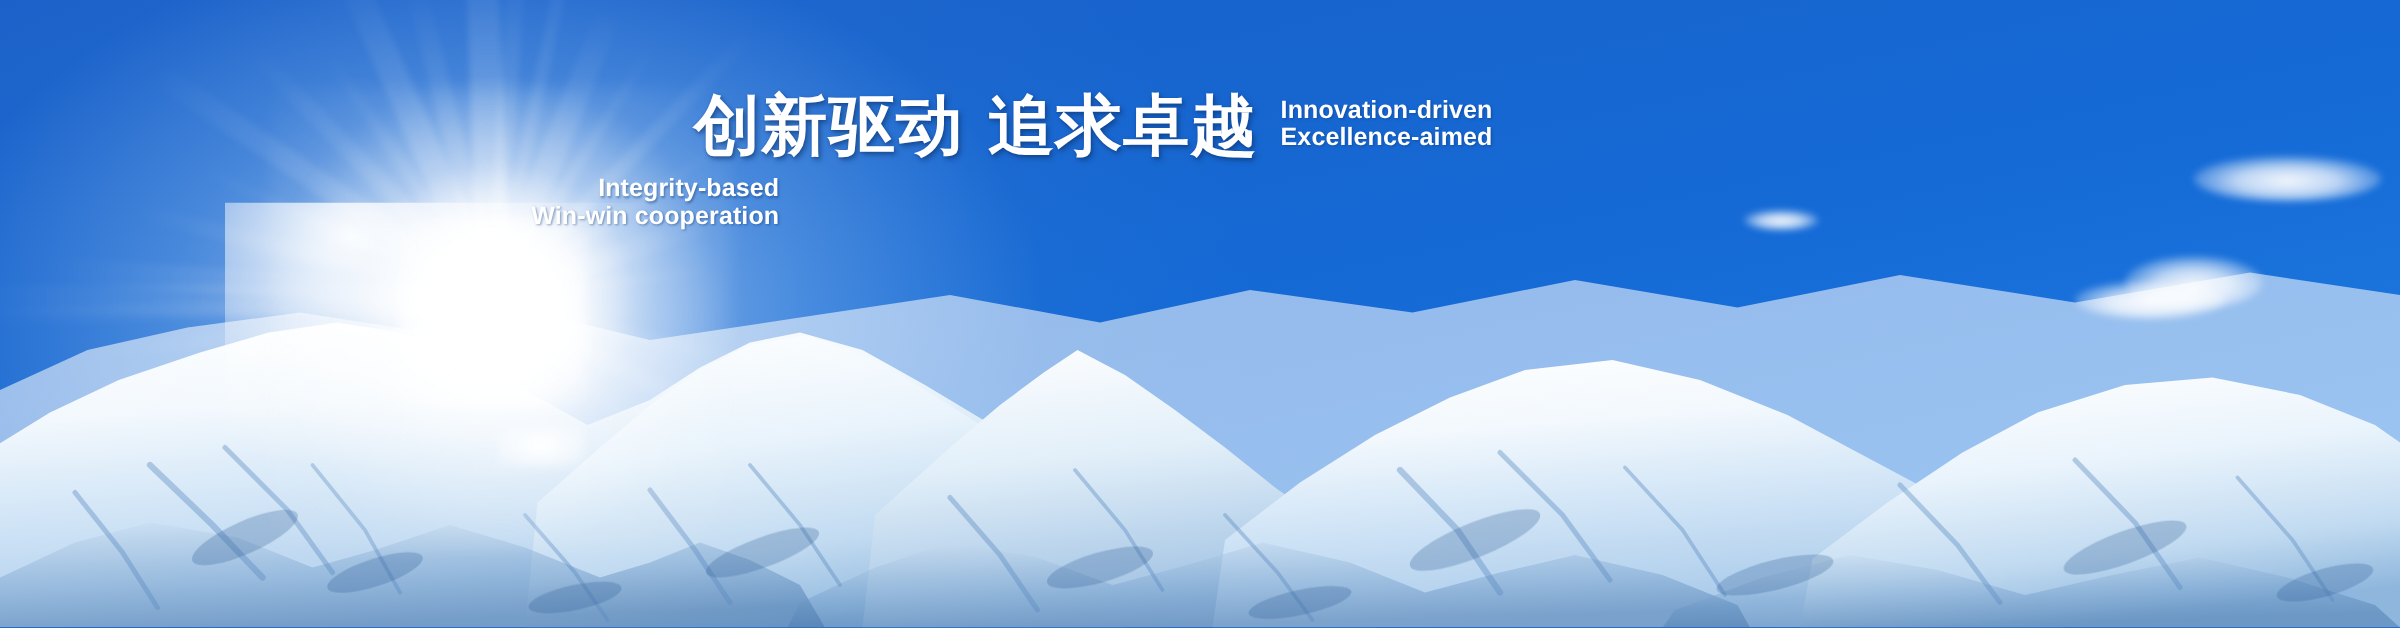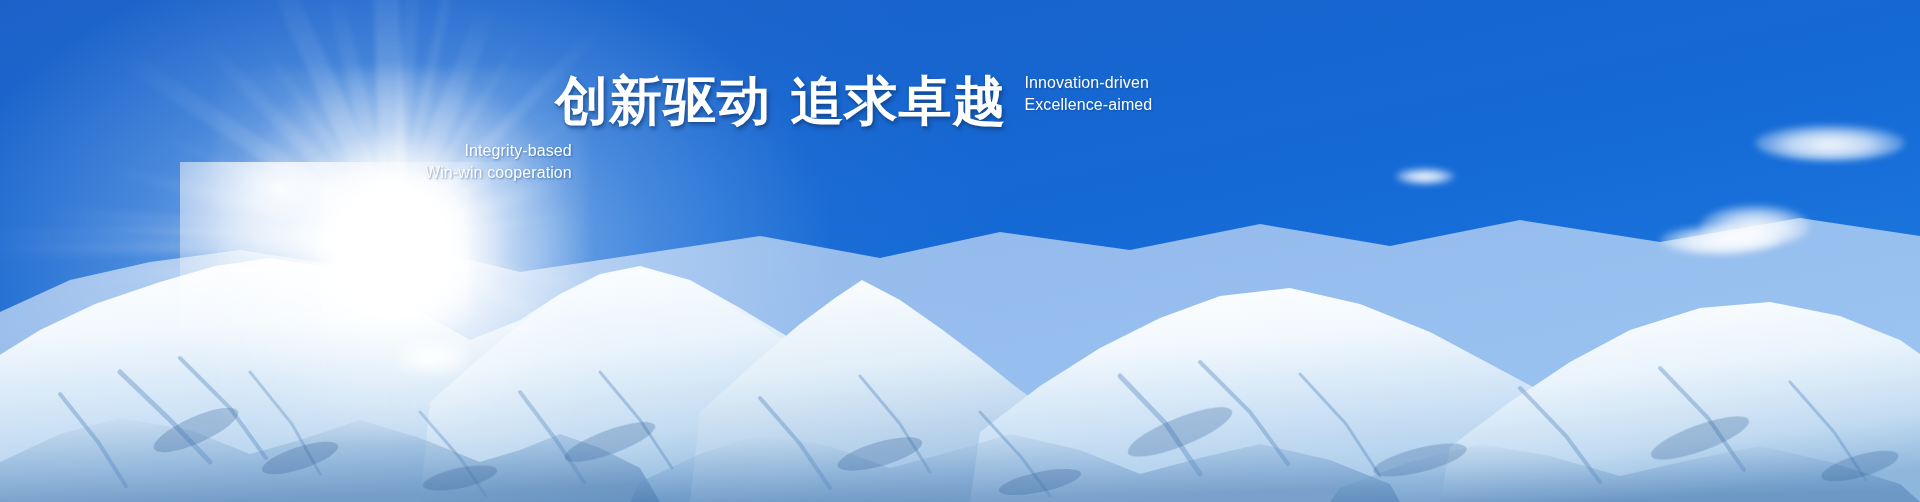--- a/index.html
+++ b/index.html
@@ -65,7 +65,7 @@
   .line1 {
     position:absolute;
     left:555px; top:72px;
-    display:flex; align-items:flex-start; gap:18px;
+    display:flex; align-items:center; gap:18px;
     pointer-events:auto;
   }
   .line2 {

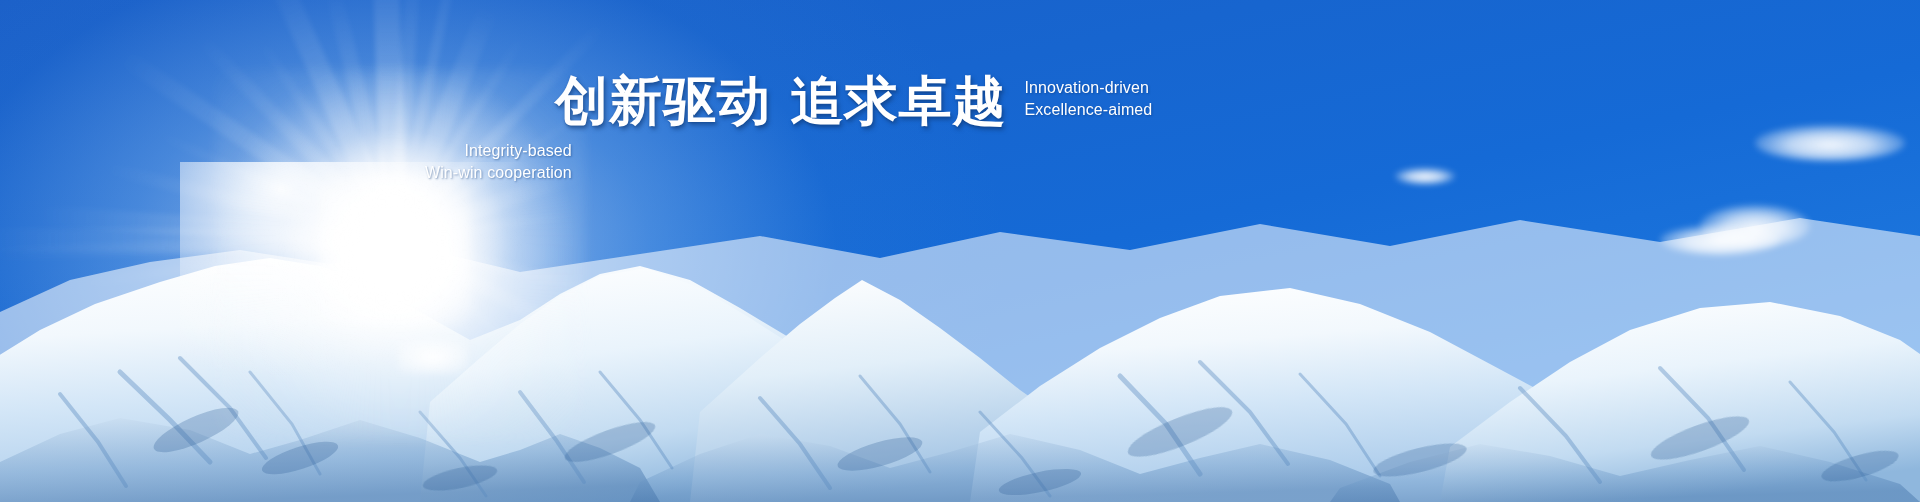--- a/index.html
+++ b/index.html
@@ -87,9 +87,9 @@
   }
 
   .en {
-    font-size:16px;
+    font-size:20px;
     line-height:22px;
-    font-weight:normal;
+    font-weight:bold;
     color:#ffffff;
     white-space:nowrap;
     letter-spacing:0.1px;

